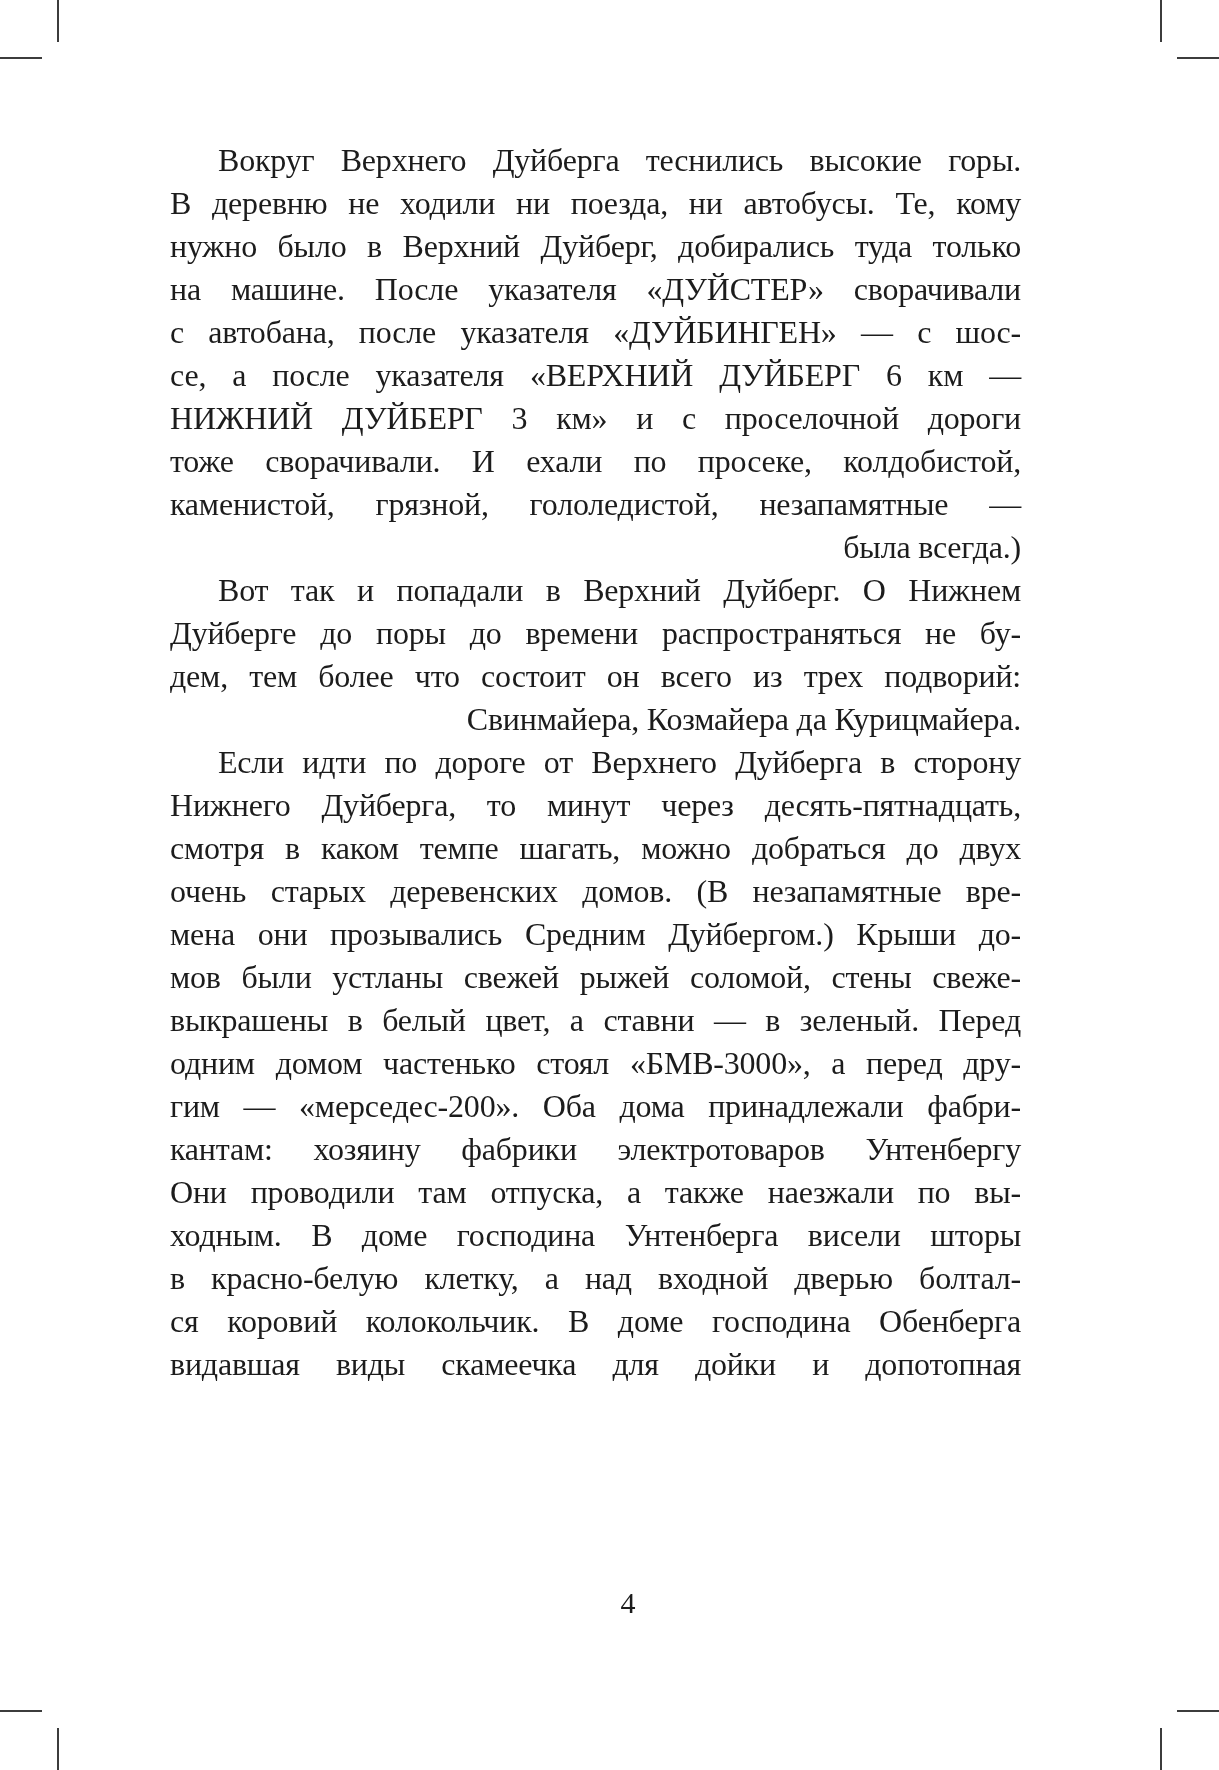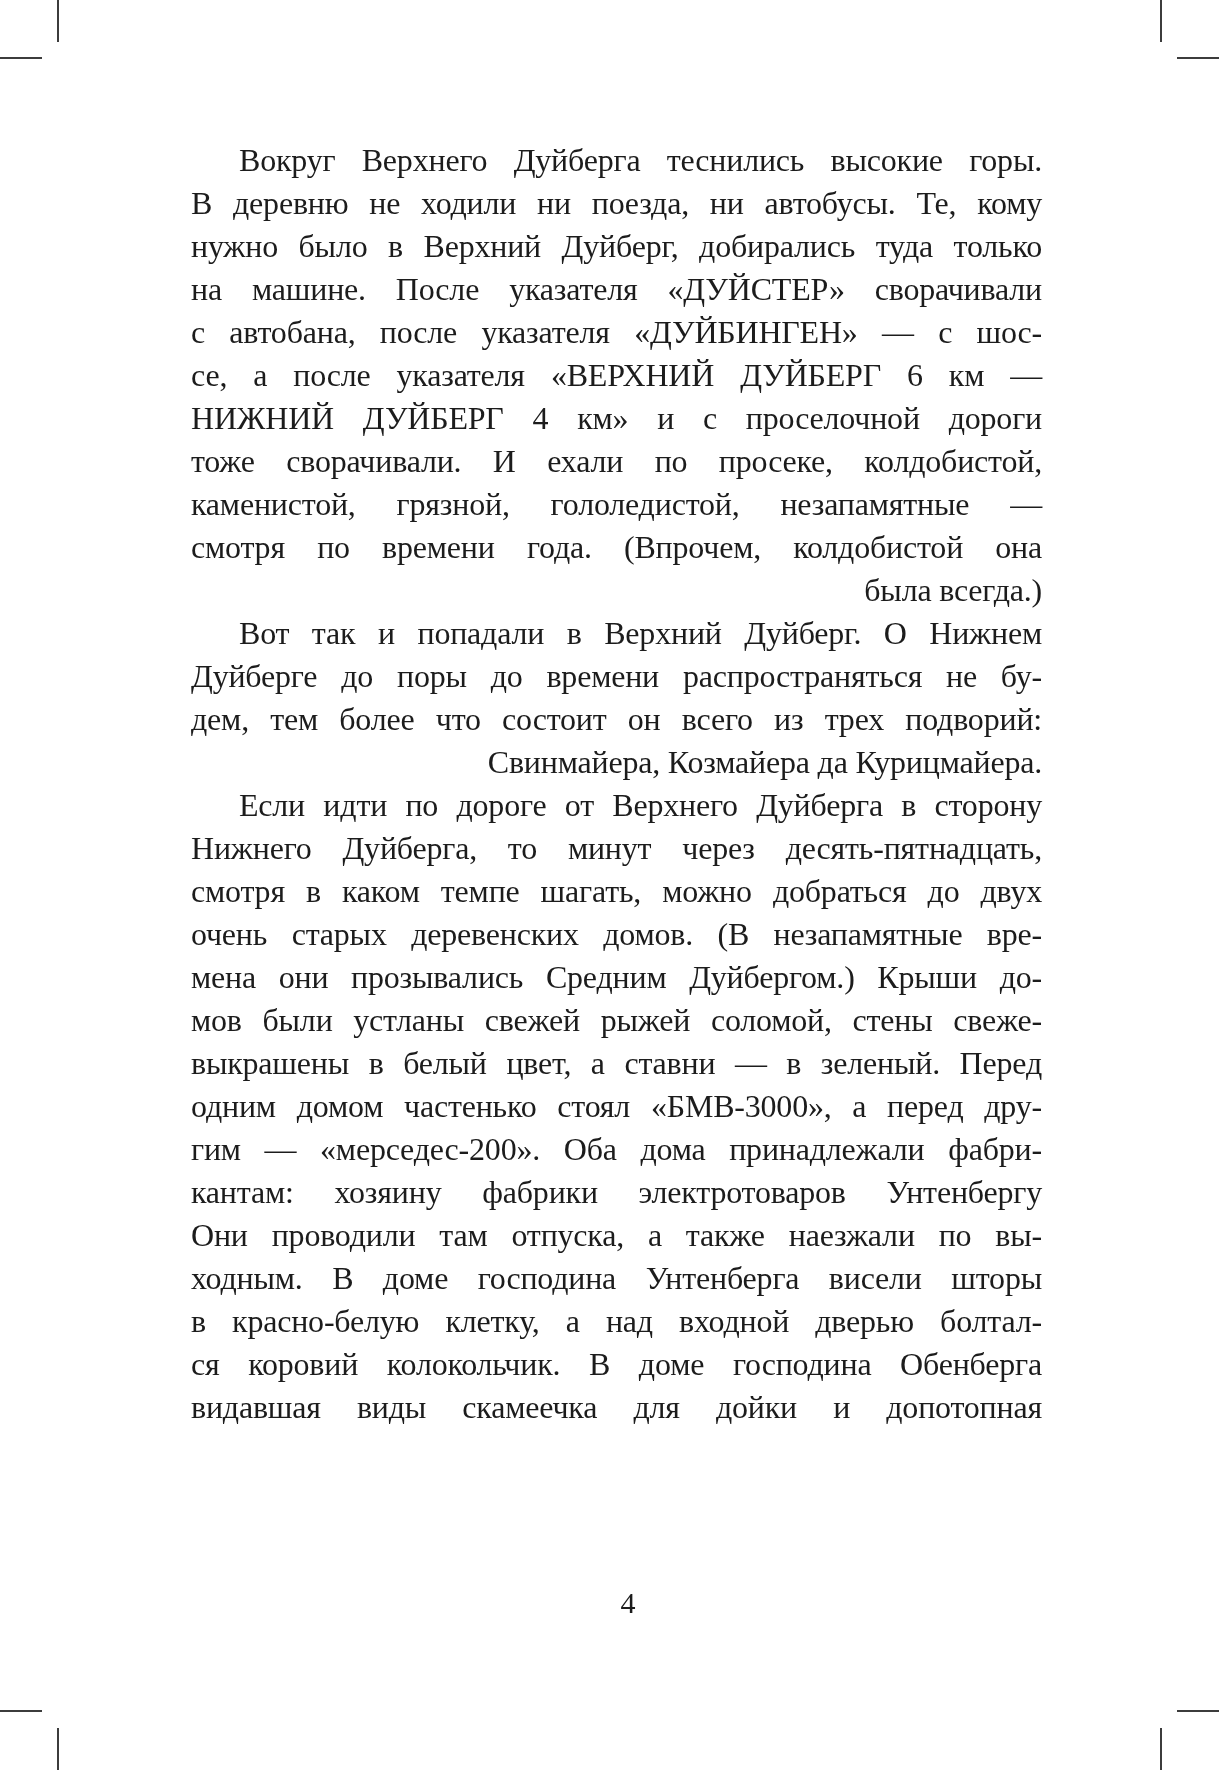--- a/index.html
+++ b/index.html
@@ -36,7 +36,7 @@
   
   .text-block {
     position: absolute;
-    left: 191px;
+    left: 170px;
     top: 139px;
     width: 851px;
     color: var(--ink, #1c1c1c);

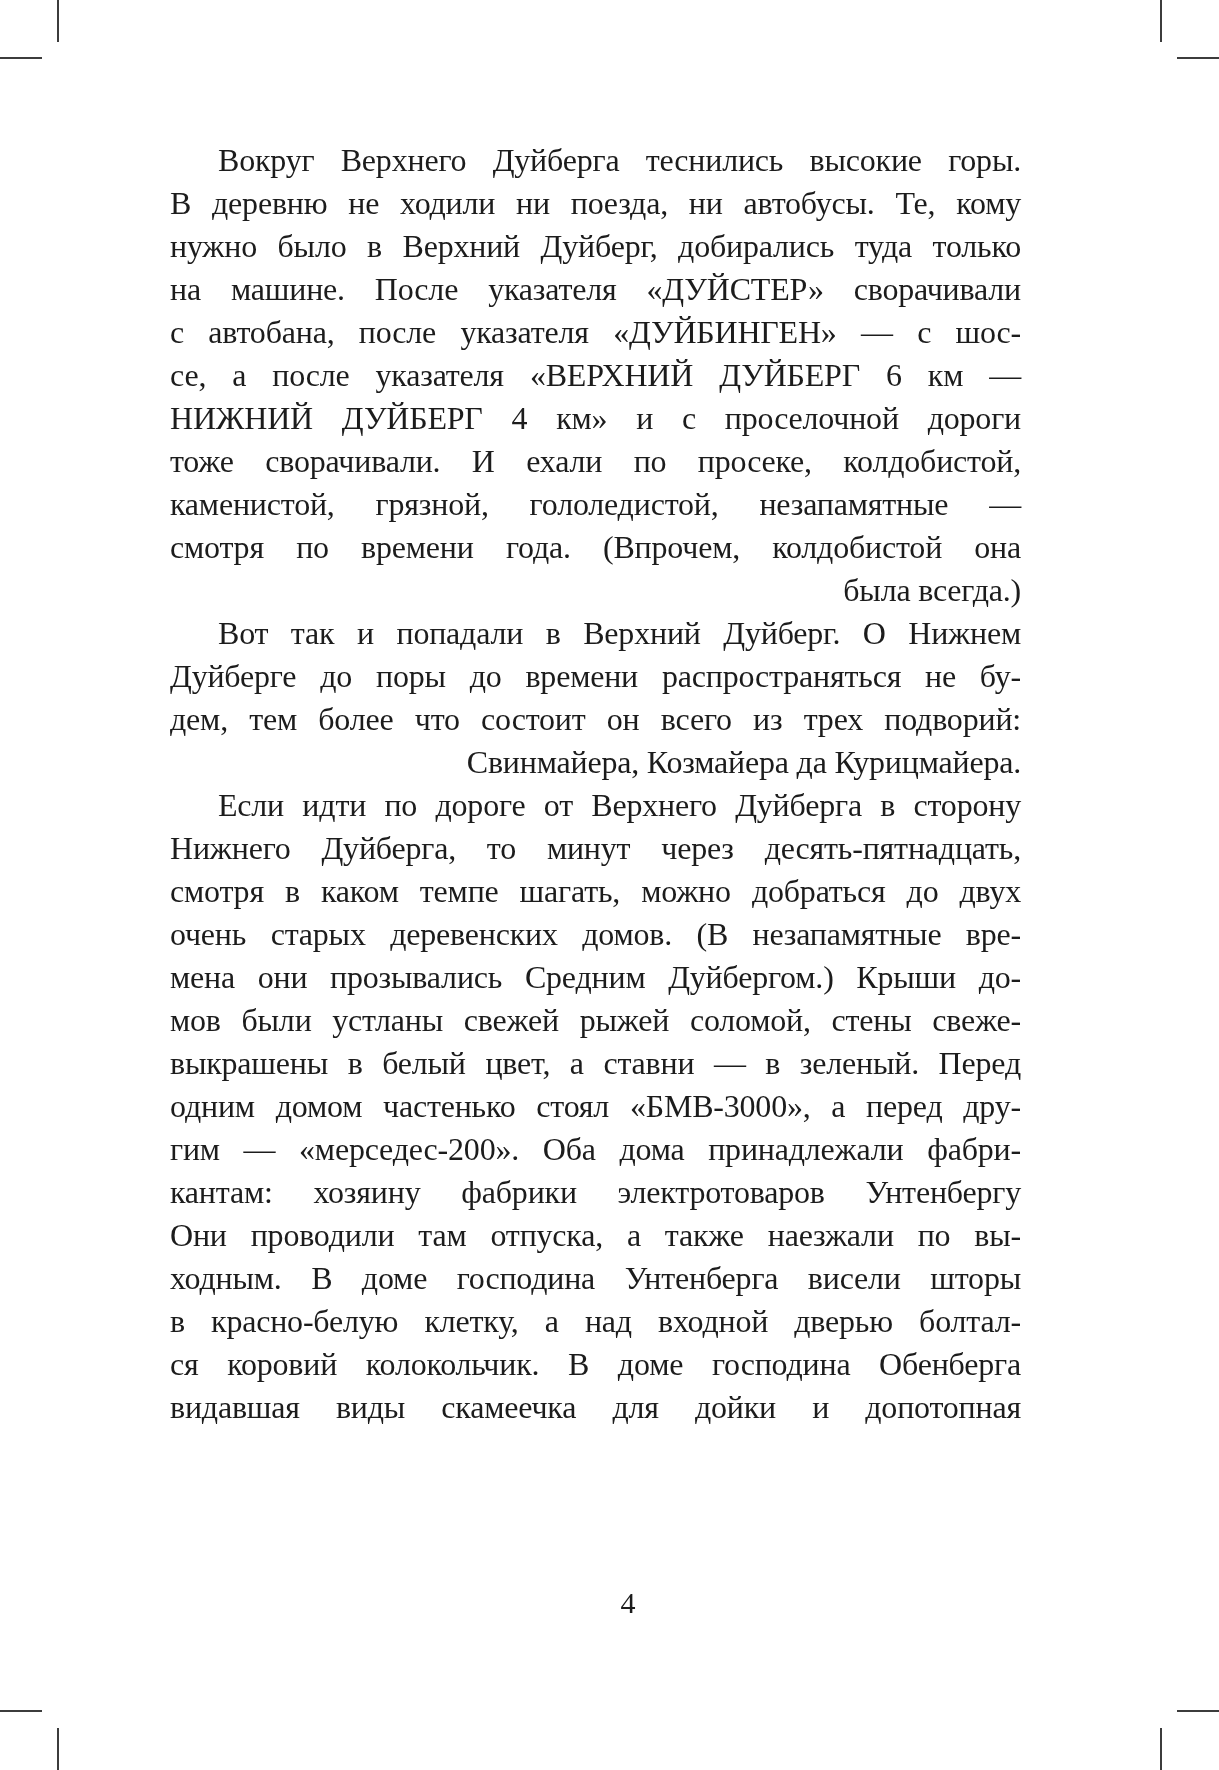--- a/index.html
+++ b/index.html
@@ -90,7 +90,7 @@
       <div class="line just">на машине. После указателя «ДУЙСТЕР» сворачивали</div>
       <div class="line just">с автобана, после указателя «ДУЙБИНГЕН» — с шос-</div>
       <div class="line just">се, а после указателя «ВЕРХНИЙ ДУЙБЕРГ 6 км —</div>
-      <div class="line just">НИЖНИЙ ДУЙБЕРГ 4 км» и с проселочной дороги</div>
+      <div class="line just">НИЖНИЙ ДУЙБЕРГ 3 км» и с проселочной дороги</div>
       <div class="line just">тоже сворачивали. И ехали по просеке, колдобистой,</div>
       <div class="line just">каменистой, грязной, гололедистой, незапамятные —</div>
       <div class="line just">смотря по времени года. (Впрочем, колдобистой она</div>

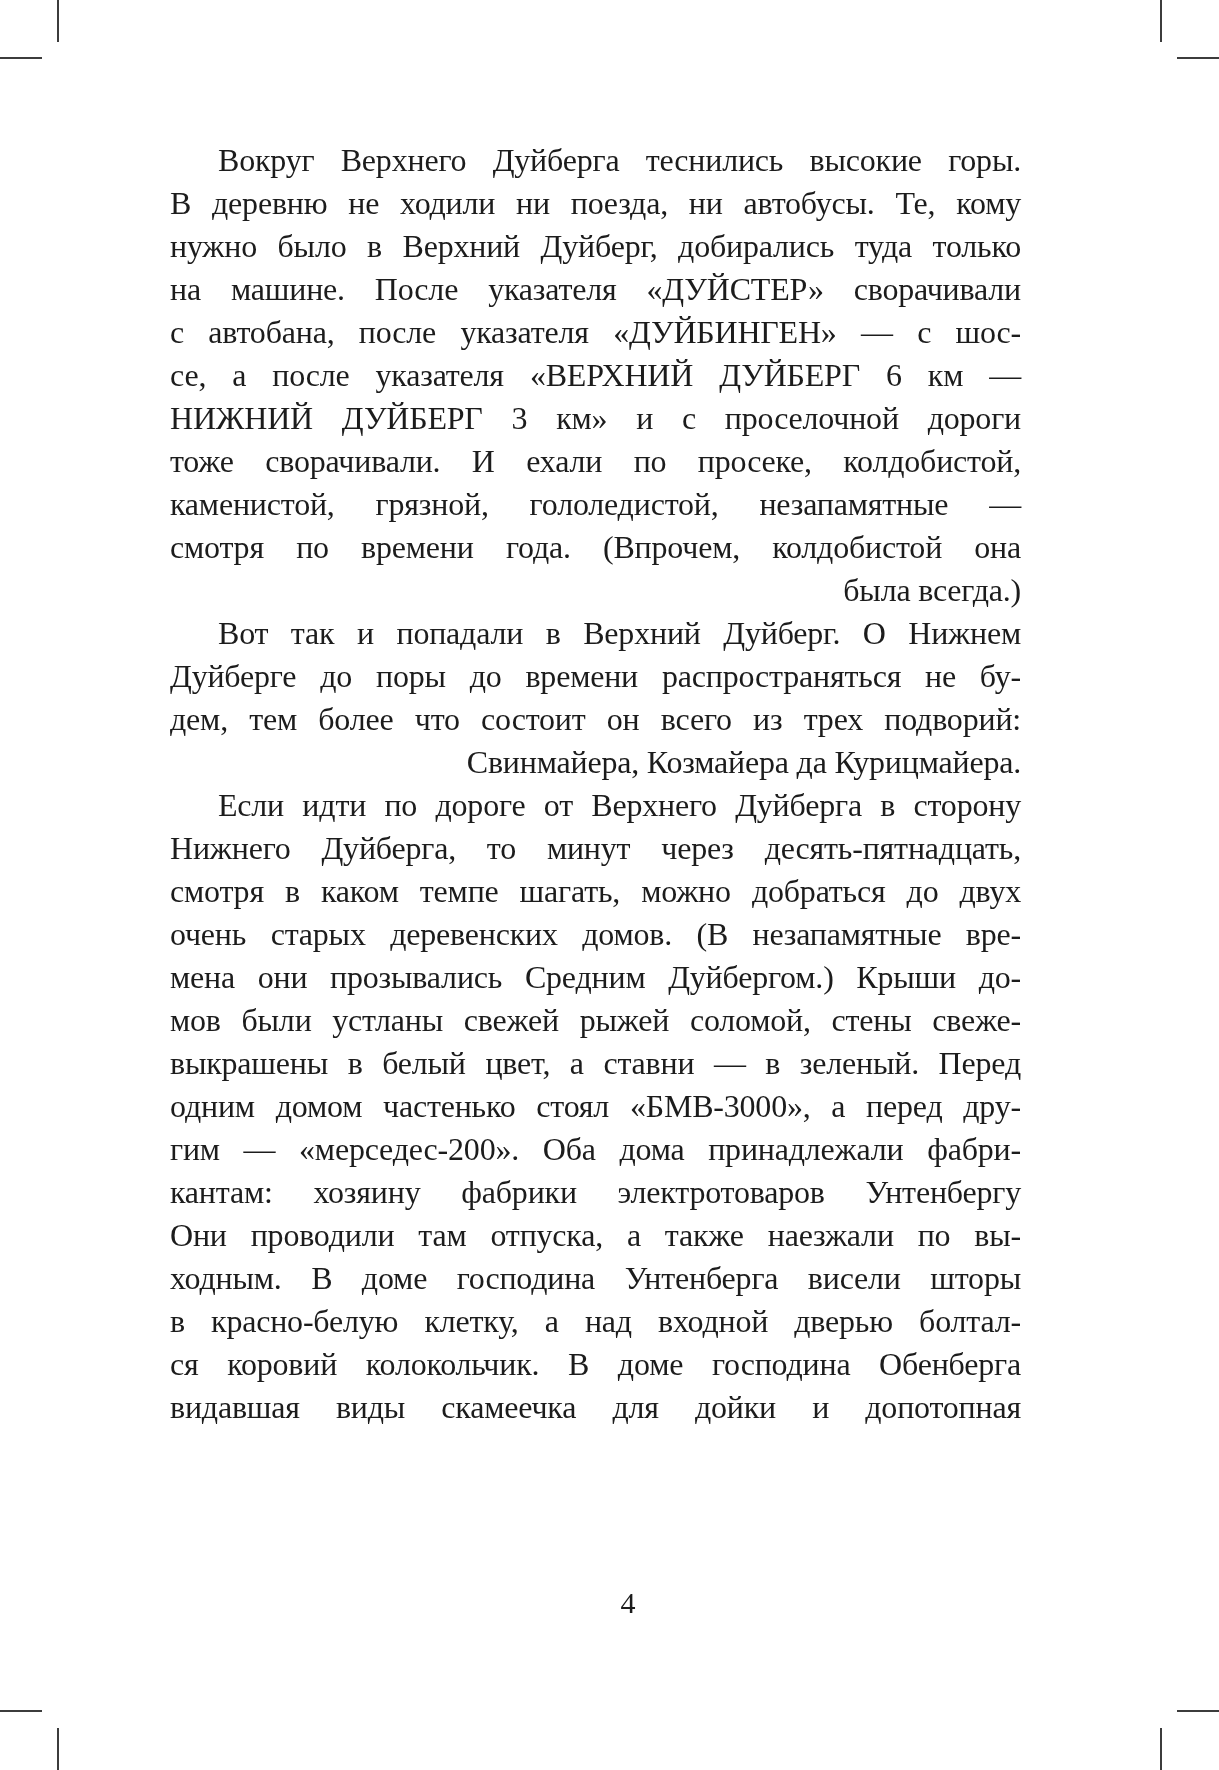--- a/index.html
+++ b/index.html
@@ -93,7 +93,6 @@
       <div class="line just">НИЖНИЙ ДУЙБЕРГ 3 км» и с проселочной дороги</div>
       <div class="line just">тоже сворачивали. И ехали по просеке, колдобистой,</div>
       <div class="line just">каменистой, грязной, гололедистой, незапамятные —</div>
-      <div class="line just">смотря по времени года. (Впрочем, колдобистой она</div>
       <div class="line">была всегда.)</div>
       <div class="line just indent">Вот так и попадали в Верхний Дуйберг. О Нижнем</div>
       <div class="line just">Дуйберге до поры до времени распространяться не бу-</div>

